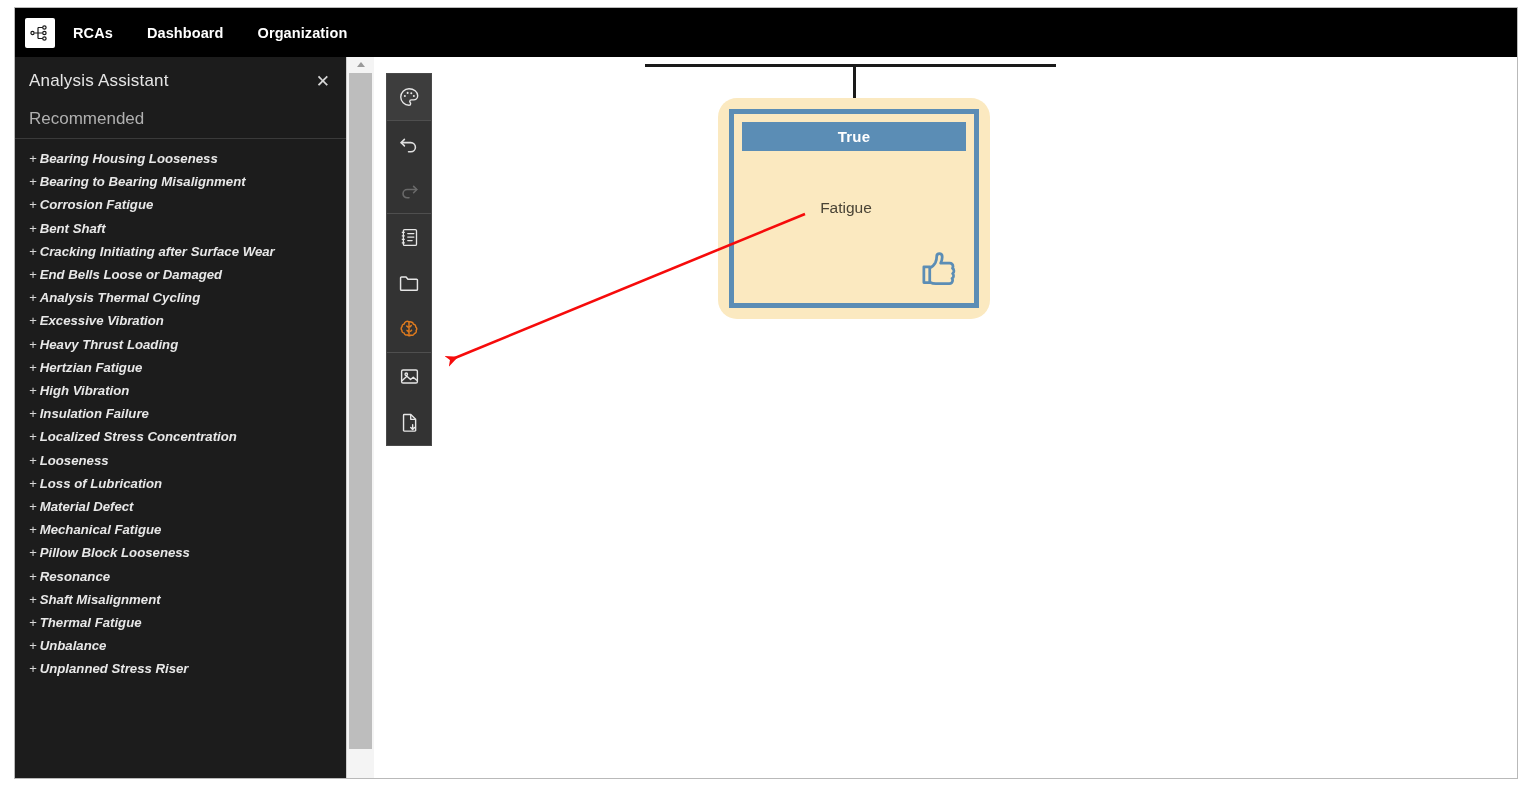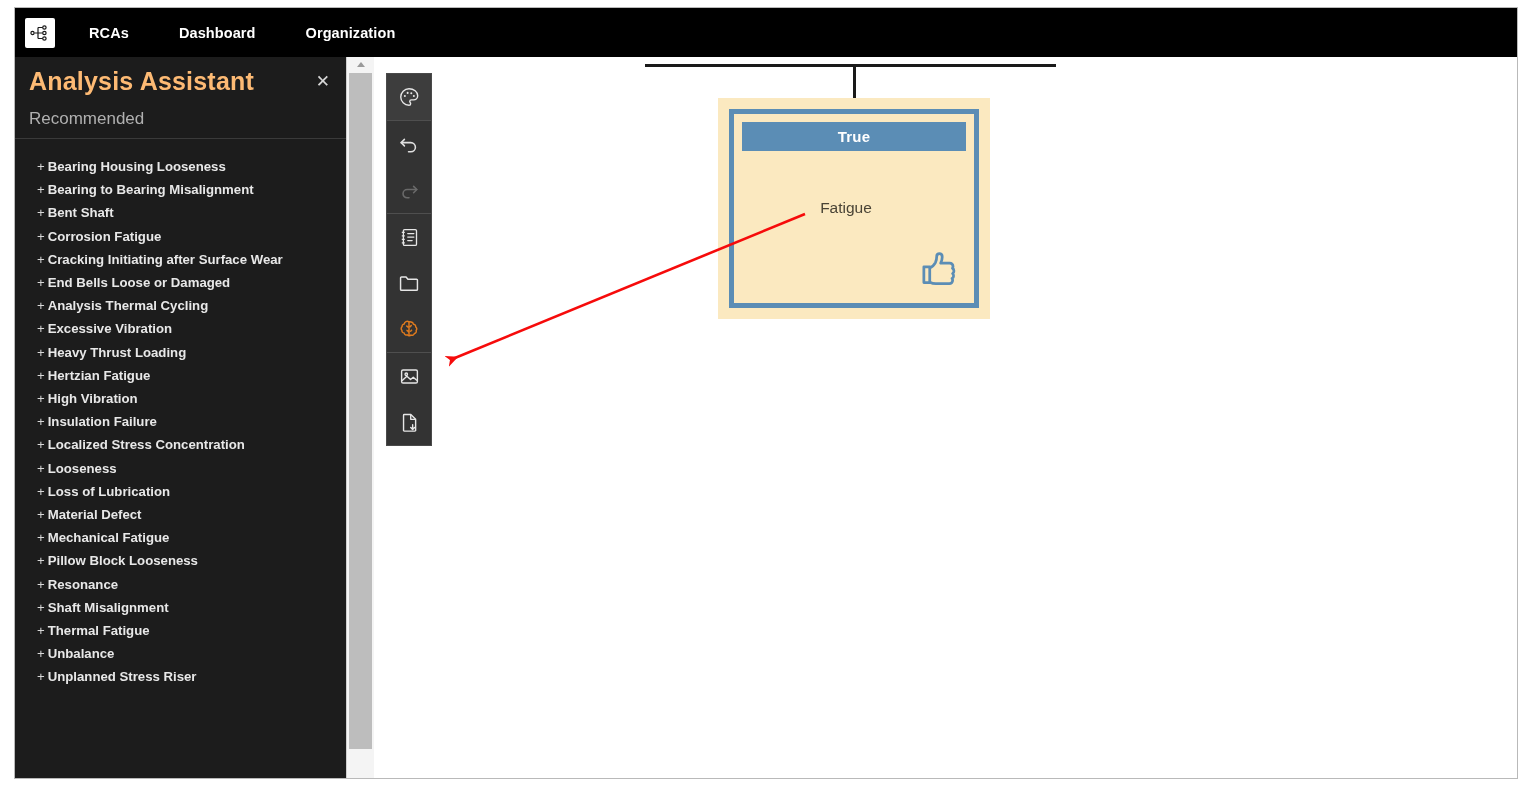--- a/index.html
+++ b/index.html
@@ -39,7 +39,6 @@
     align-items: center;
     box-sizing: border-box;
     padding-left: 10px;
-    gap: 16px;
   }
   #nav-logo {
     width: 30px;

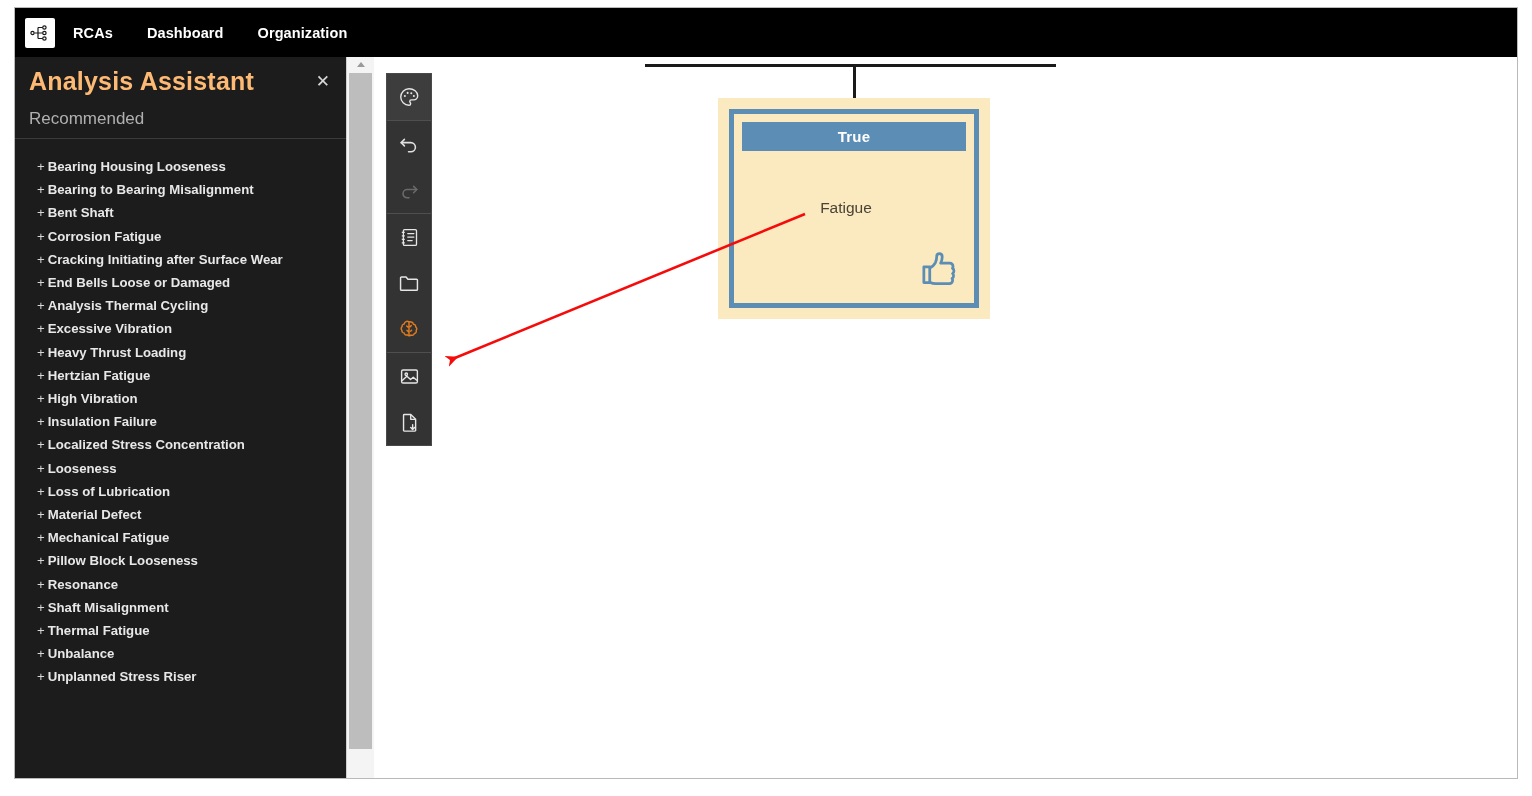--- a/index.html
+++ b/index.html
@@ -80,9 +80,9 @@
     padding: 0 12px 0 14px;
   }
   #sidebar-title {
-    color: #fdba74;
-    font-size: 25px;
-    font-weight: bold;
+    color: #e5e5e5;
+    font-size: 17px;
+    font-weight: normal;
     flex: 1;
     letter-spacing: 0.2px;
   }

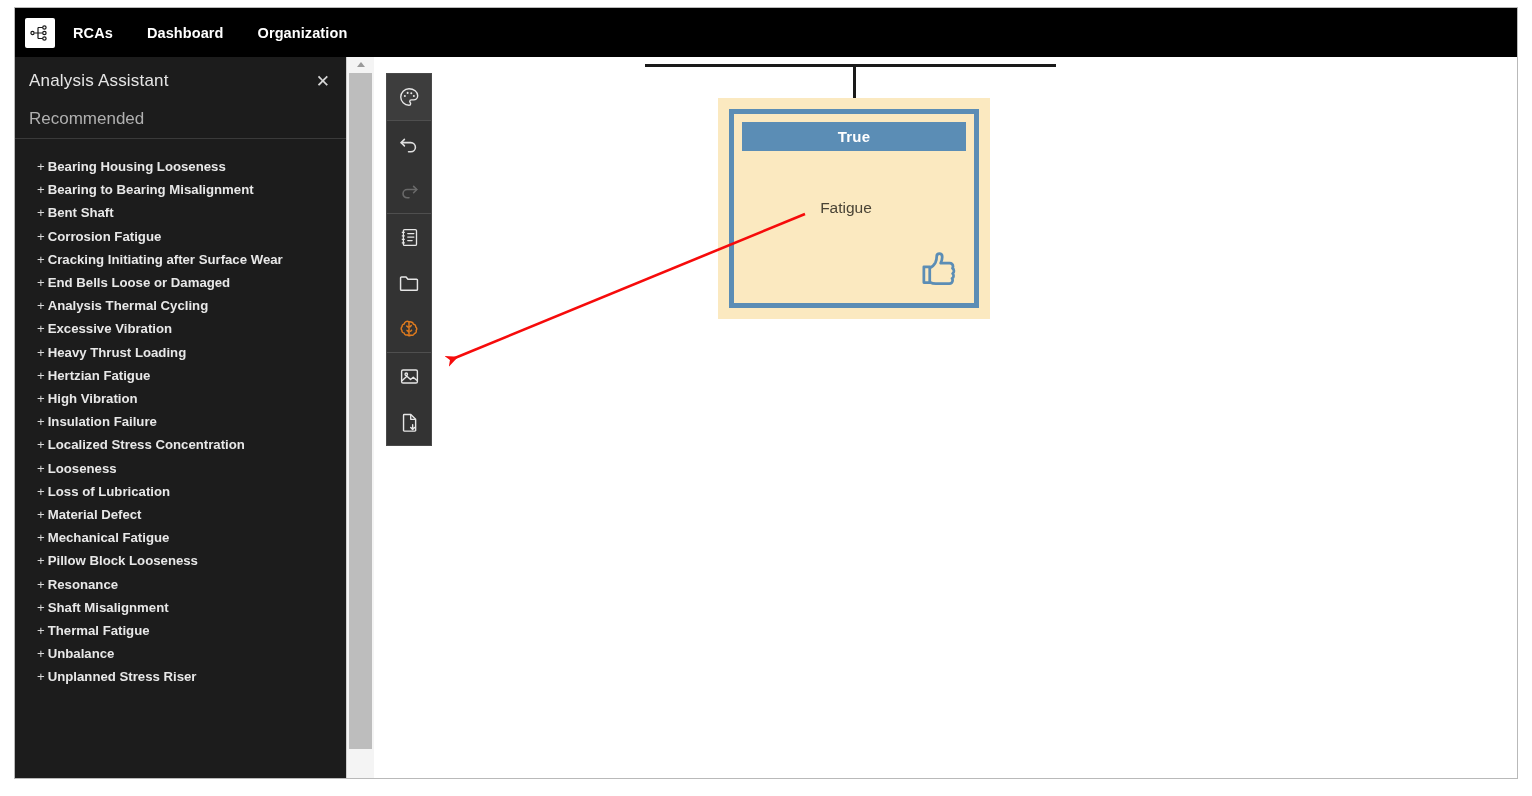--- a/index.html
+++ b/index.html
@@ -220,7 +220,7 @@
     width: 272px;
     height: 221px;
     background: #fbe9c0;
-    border-radius: 0;
+    border-radius: 19px;
     box-sizing: border-box;
     padding: 11px;
   }

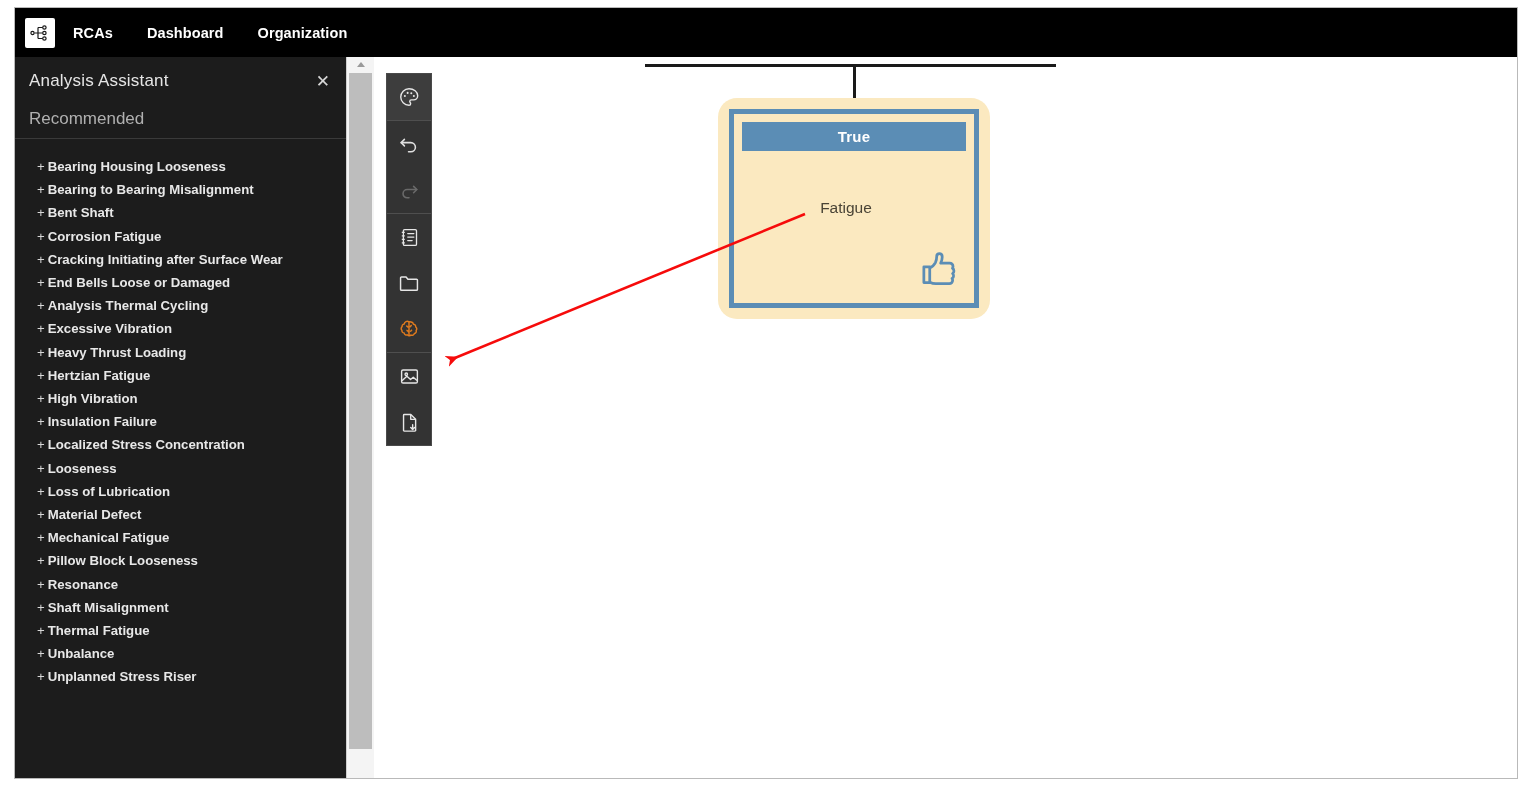--- a/index.html
+++ b/index.html
@@ -101,8 +101,9 @@
   }
   #rec-list {
     list-style: none;
-    margin: 8px;
+    margin: 0;
     padding: 8px 0 0 0;
+    font-style: italic;
   }
   #rec-list li {
     color: #e8e8e8;

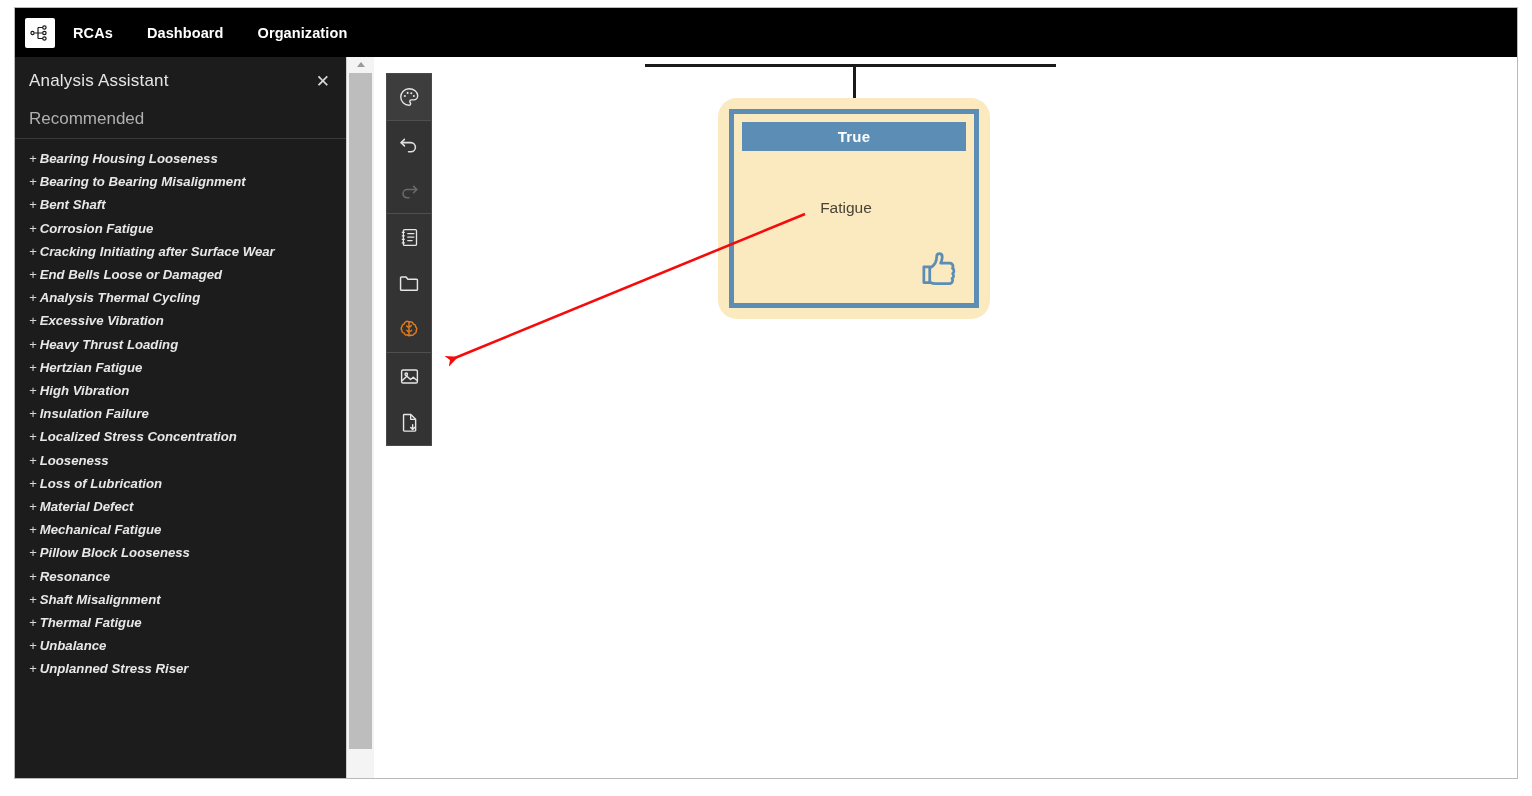--- a/index.html
+++ b/index.html
@@ -300,8 +300,8 @@
     <ul id="rec-list">
         <li><span class="plus">+</span><span>Bearing Housing Looseness</span></li>
         <li><span class="plus">+</span><span>Bearing to Bearing Misalignment</span></li>
+        <li><span class="plus">+</span><span>Corrosion Fatigue</span></li>
         <li><span class="plus">+</span><span>Bent Shaft</span></li>
-        <li><span class="plus">+</span><span>Corrosion Fatigue</span></li>
         <li><span class="plus">+</span><span>Cracking Initiating after Surface Wear</span></li>
         <li><span class="plus">+</span><span>End Bells Loose or Damaged</span></li>
         <li><span class="plus">+</span><span>Analysis Thermal Cycling</span></li>

